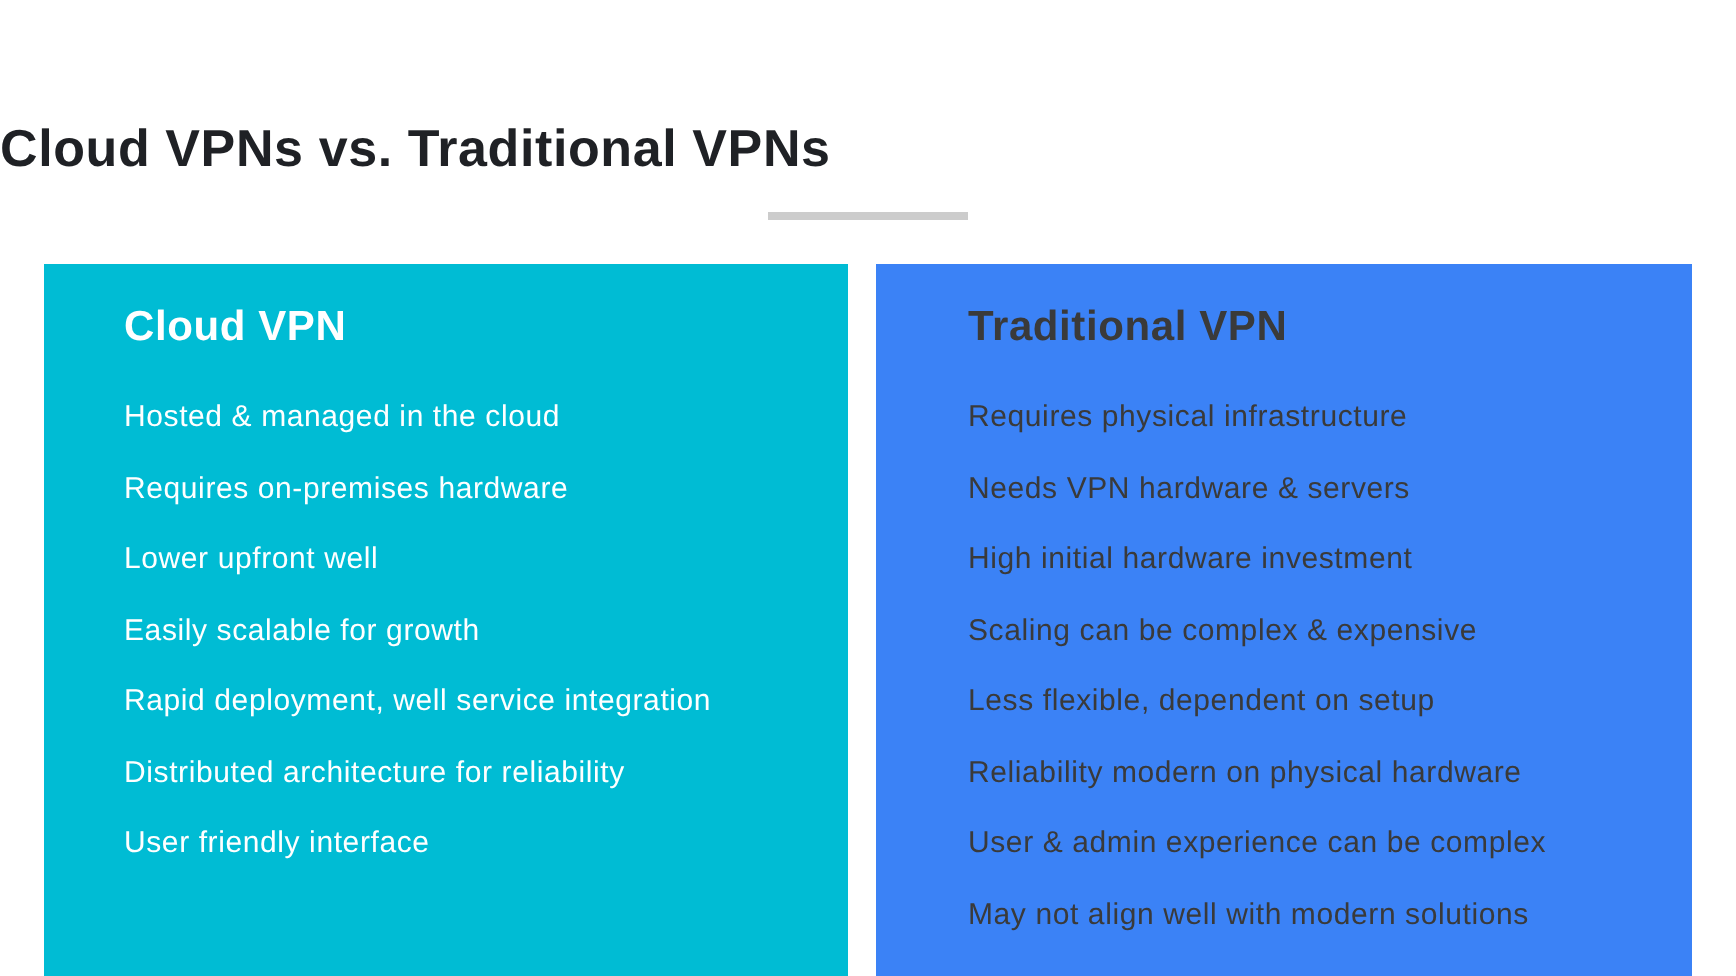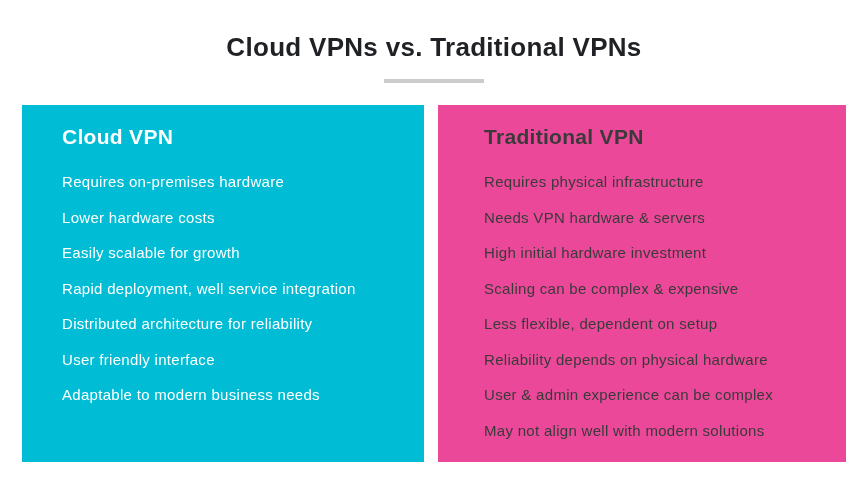--- a/index.html
+++ b/index.html
@@ -13,8 +13,8 @@
   }
 
   .main-title {
-    text-align: center;
-    padding-top: 32px;
+    text-align: left;
+    padding-top: 59px;
     font-size: 26px;
     font-weight: 700;
     color: #1f2125;

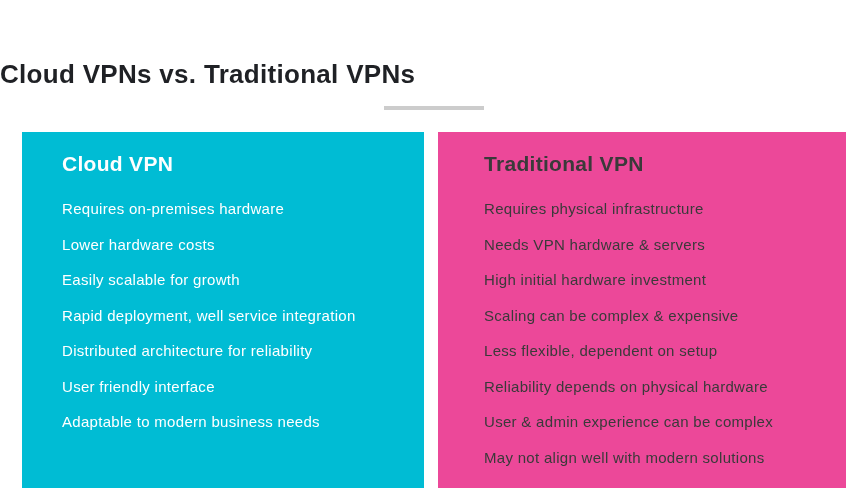--- a/index.html
+++ b/index.html
@@ -47,7 +47,7 @@
   }
 
   .panel.traditional {
-    background: #ec4899;
+    background: #3b82f6;
     color: #3a3a3a;
     padding-left: 46px;
   }

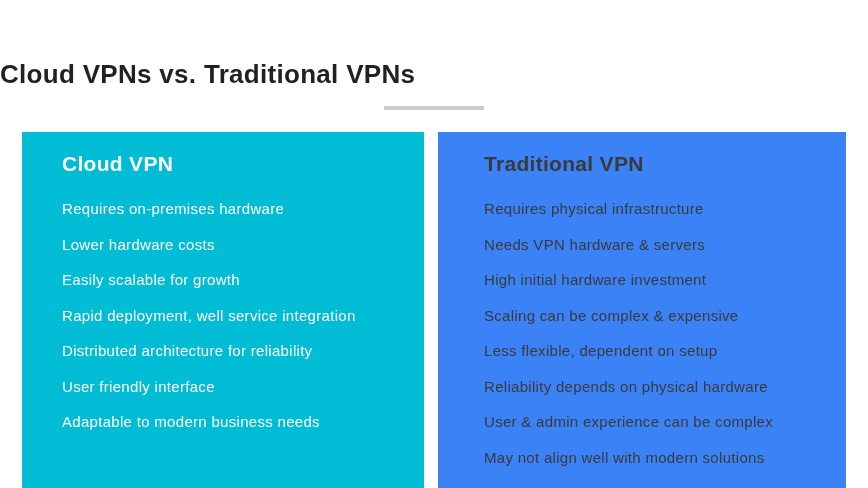--- a/index.html
+++ b/index.html
@@ -85,6 +85,7 @@
     <section class="panel cloud">
       <h2>Cloud VPN</h2>
       <ul>
+        <li>Hosted &amp; managed in the cloud</li>
         <li>Requires on-premises hardware</li>
         <li>Lower hardware costs</li>
         <li>Easily scalable for growth</li>

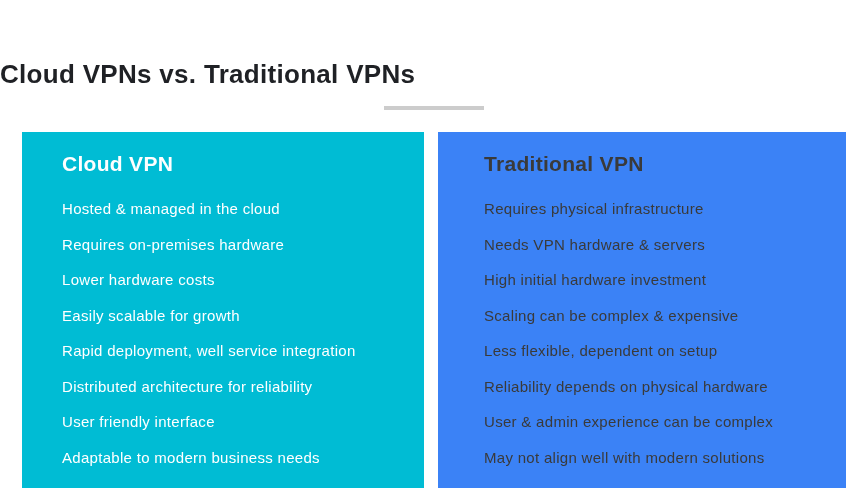--- a/index.html
+++ b/index.html
@@ -87,7 +87,7 @@
       <ul>
         <li>Hosted &amp; managed in the cloud</li>
         <li>Requires on-premises hardware</li>
-        <li>Lower hardware costs</li>
+        <li>Lower upfront well</li>
         <li>Easily scalable for growth</li>
         <li>Rapid deployment, well service integration</li>
         <li>Distributed architecture for reliability</li>

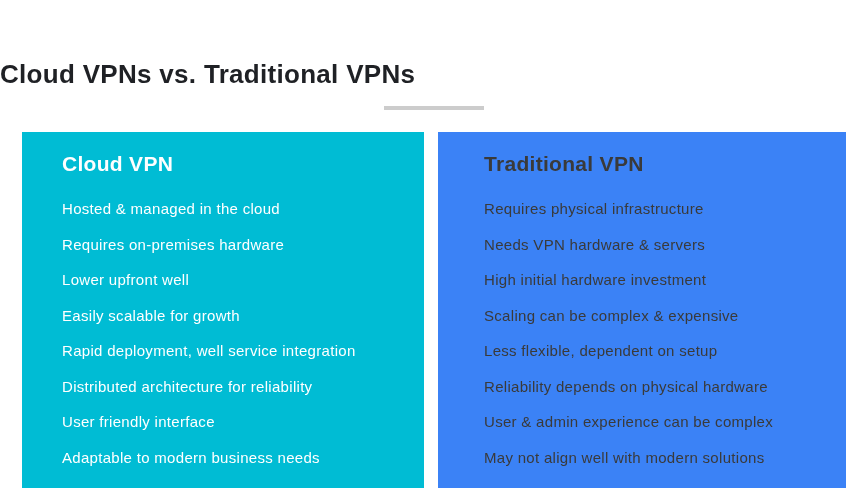--- a/index.html
+++ b/index.html
@@ -104,7 +104,7 @@
         <li>High initial hardware investment</li>
         <li>Scaling can be complex &amp; expensive</li>
         <li>Less flexible, dependent on setup</li>
-        <li>Reliability depends on physical hardware</li>
+        <li>Reliability modern on physical hardware</li>
         <li>User &amp; admin experience can be complex</li>
         <li>May not align well with modern solutions</li>
       </ul>

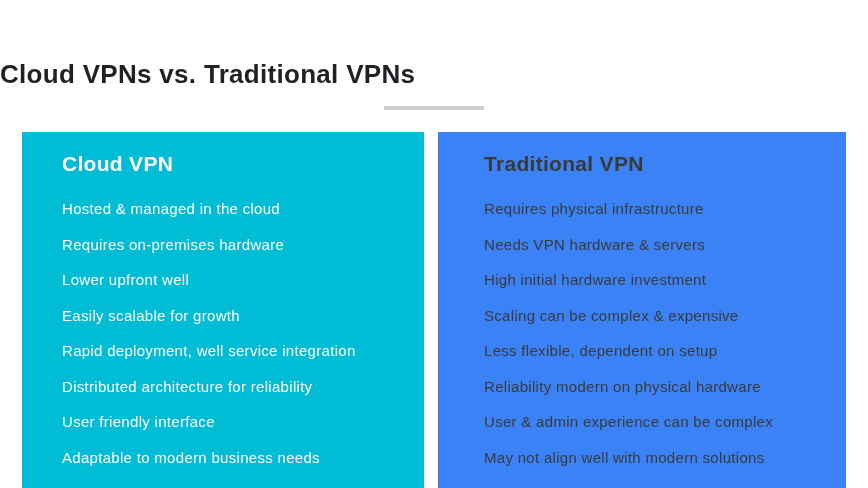--- a/index.html
+++ b/index.html
@@ -92,7 +92,6 @@
         <li>Rapid deployment, well service integration</li>
         <li>Distributed architecture for reliability</li>
         <li>User friendly interface</li>
-        <li>Adaptable to modern business needs</li>
       </ul>
     </section>
 

